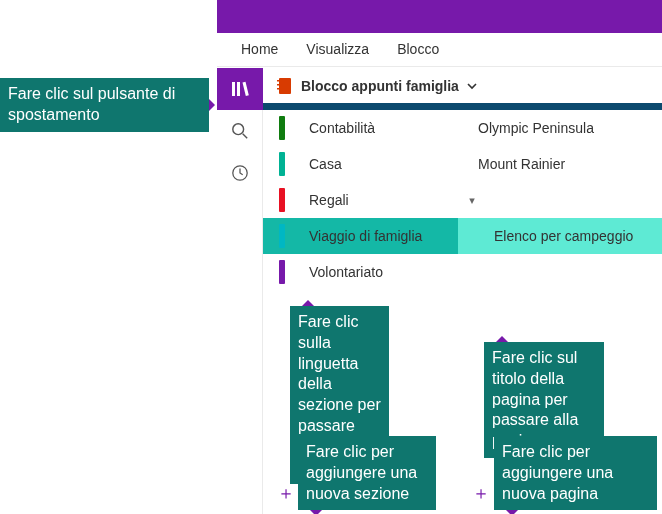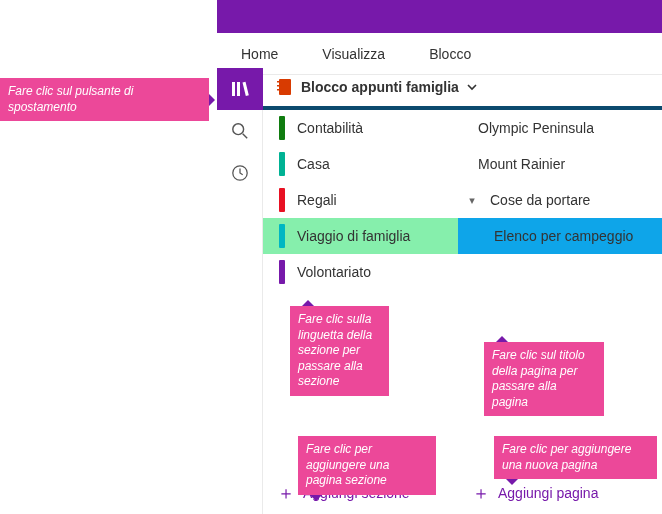--- a/index.html
+++ b/index.html
@@ -48,7 +48,7 @@
   .titlebar { position: absolute; left: 217px; top: 0; right: 0; height: 33px; background: #7719aa; }
 
   
-  .ribbon { position: absolute; left: 217px; top: 33px; right: 0; height: 42px; display: flex; align-items: center; gap: 16px; padding-left: 10px; border-bottom: 1px solid #eaeaea; }
+  .ribbon { position: absolute; left: 217px; top: 33px; right: 0; height: 34px; display: flex; align-items: flex-start; gap: 0; padding-left: 10px; border-bottom: 1px solid #eaeaea; }
   .ribbon-tab { font-size: 14px; color: #333; padding: 8px 14px; cursor: pointer; }
 
   

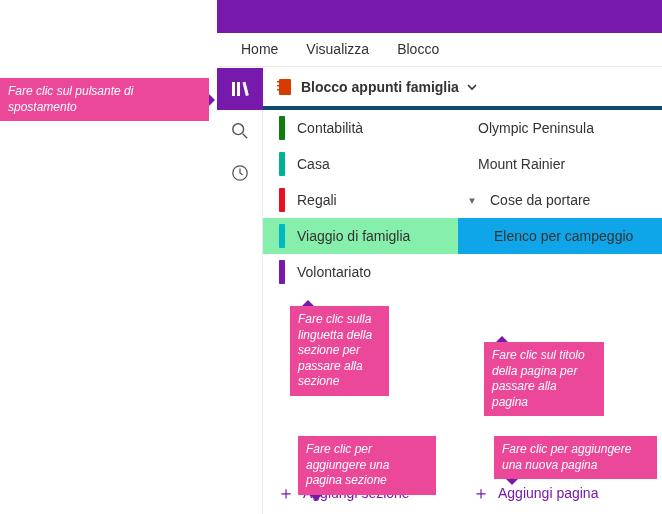--- a/index.html
+++ b/index.html
@@ -7,13 +7,12 @@
 
   .callout {
     position: absolute;
-    background: #ec4899;
+    background: #0f766e;
     color: #fff;
-    font-size: 12px;
+    font-size: 16px;
     padding: 6px 8px;
     line-height: 1.3;
     z-index: 50;
-    font-style: italic;
   }
   .callout.tr-top::after {
     content: "";

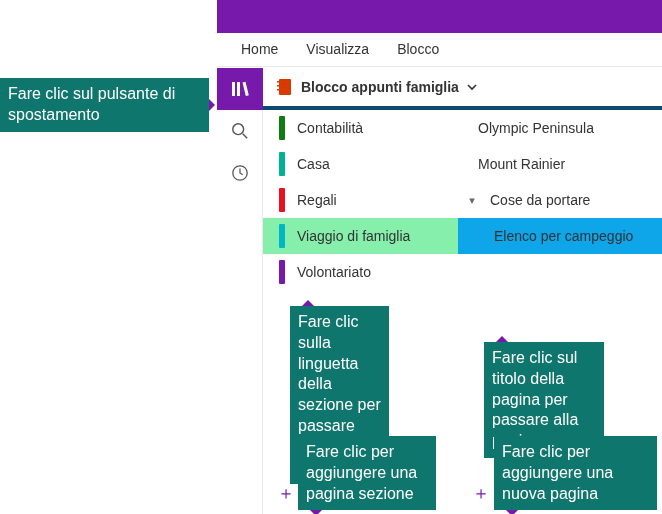--- a/index.html
+++ b/index.html
@@ -56,7 +56,7 @@
   .rail-btn.active { background: #7719aa; color: #fff; }
 
   
-  .header { position: absolute; left: 263px; top: 68px; right: 0; height: 42px; display: flex; align-items: center; padding-left: 14px; gap: 8px; border-bottom: 4px solid #0c4a6e; }
+  .header { position: absolute; left: 263px; top: 68px; right: 0; height: 42px; display: flex; align-items: center; padding-left: 14px; gap: 8px; border-bottom: 7px solid #0c4a6e; }
   .nb-icon { color: #d83b01; display: inline-flex; }
   .nb-title { font-weight: 600; font-size: 14px; color: #333; }
   .chev { color: #333; }

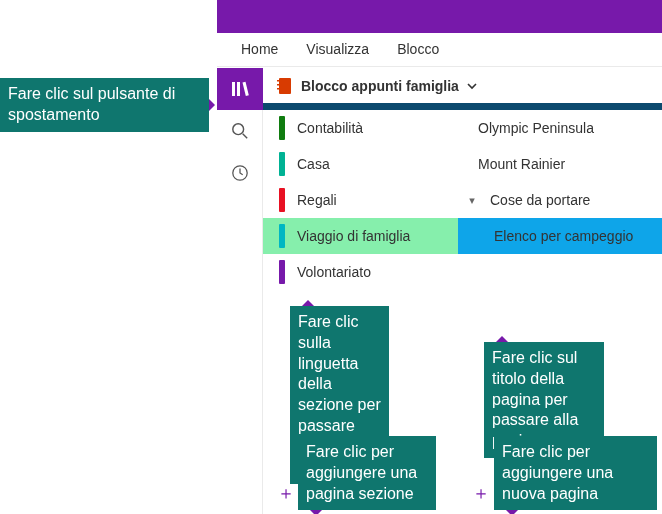--- a/index.html
+++ b/index.html
@@ -65,7 +65,7 @@
   .sections { position: absolute; left: 263px; top: 110px; width: 195px; bottom: 42px; overflow: hidden; }
   .pages    { position: absolute; left: 458px; top: 110px; right: 0; bottom: 42px; overflow: hidden; }
 
-  .item { height: 36px; display: flex; align-items: center; gap: 12px; padding-left: 16px; font-size: 14px; color: #333; cursor: pointer; }
+  .item { height: 36px; display: flex; align-items: center; gap: 24px; padding-left: 16px; font-size: 14px; color: #333; cursor: pointer; }
   .item.selected { background: #86efac; }
   .item.selected-strong { background: #0ea5e9; }
   .section-tab { width: 6px; height: 24px; border-radius: 1px; flex: 0 0 6px; }

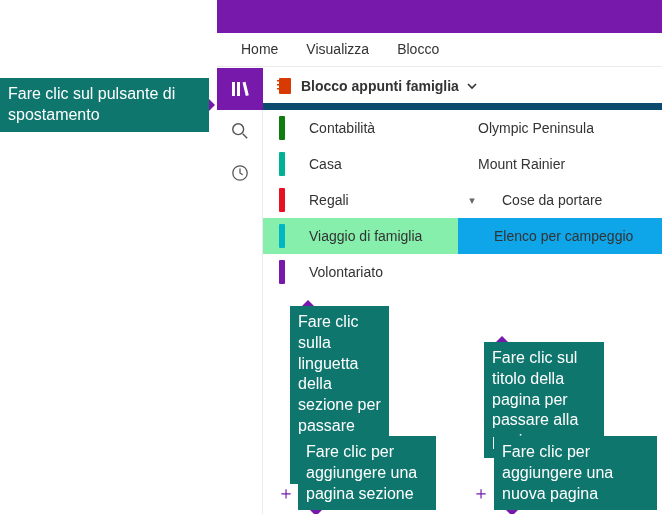--- a/index.html
+++ b/index.html
@@ -166,7 +166,6 @@
     </div>
   <div class="item page">
     <span class="expand-caret">▾</span>
-    <span>Cose da portare</span>
   </div>
   <div class="item page indent selected-strong">
       <span>Elenco per campeggio</span>

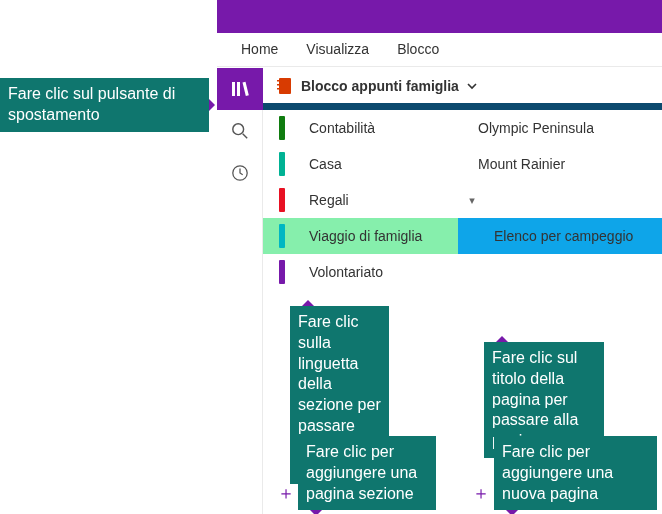--- a/index.html
+++ b/index.html
@@ -66,7 +66,7 @@
   .pages    { position: absolute; left: 458px; top: 110px; right: 0; bottom: 42px; overflow: hidden; }
 
   .item { height: 36px; display: flex; align-items: center; gap: 24px; padding-left: 16px; font-size: 14px; color: #333; cursor: pointer; }
-  .item.selected { background: #86efac; }
+  .item.selected { background: #14b8a6; }
   .item.selected-strong { background: #0ea5e9; }
   .section-tab { width: 6px; height: 24px; border-radius: 1px; flex: 0 0 6px; }
   .item.page { padding-left: 20px; }

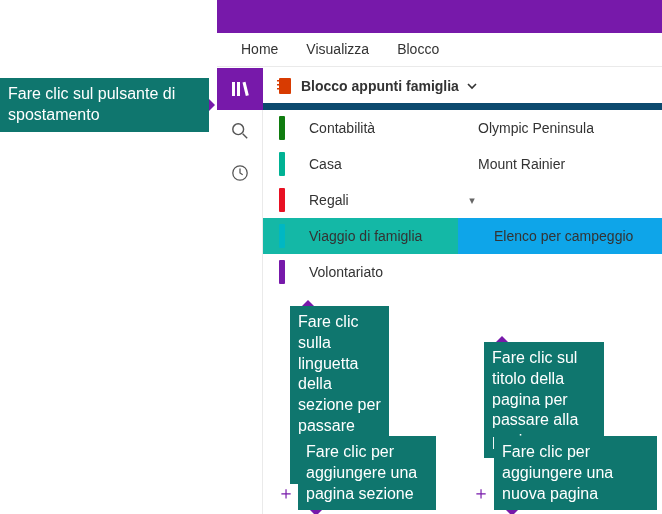--- a/index.html
+++ b/index.html
@@ -67,7 +67,7 @@
 
   .item { height: 36px; display: flex; align-items: center; gap: 24px; padding-left: 16px; font-size: 14px; color: #333; cursor: pointer; }
   .item.selected { background: #14b8a6; }
-  .item.selected-strong { background: #0ea5e9; }
+  .item.selected-strong { background: #5eead4; }
   .section-tab { width: 6px; height: 24px; border-radius: 1px; flex: 0 0 6px; }
   .item.page { padding-left: 20px; }
   .item.page.indent { padding-left: 36px; }

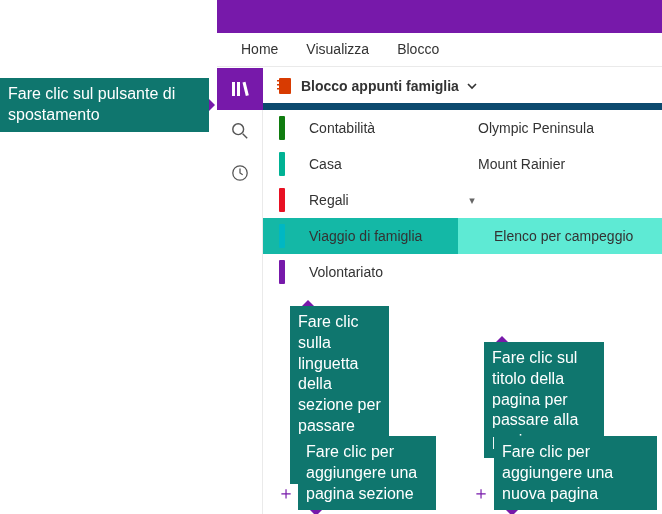--- a/index.html
+++ b/index.html
@@ -86,7 +86,7 @@
 <div class="callout tr-right" style="left:0; top:78px; width:209px;">Fare clic sul pulsante di spostamento</div>
 <div class="callout tr-top" style="left:290px; top:306px; width:99px;">Fare clic sulla linguetta della sezione per passare alla sezione</div>
 <div class="callout tr-top" style="left:484px; top:342px; width:120px;">Fare clic sul titolo della pagina per passare alla pagina</div>
-<div class="callout tr-bottom" style="left:298px; top:436px; width:138px;">Fare clic per aggiungere una pagina sezione</div>
+<div class="callout tr-bottom" style="left:298px; top:436px; width:138px;">Fare clic per aggiungere una nuova sezione</div>
 <div class="callout tr-bottom" style="left:494px; top:436px; width:163px;">Fare clic per aggiungere una nuova pagina</div>
 
 <div class="titlebar"></div>

